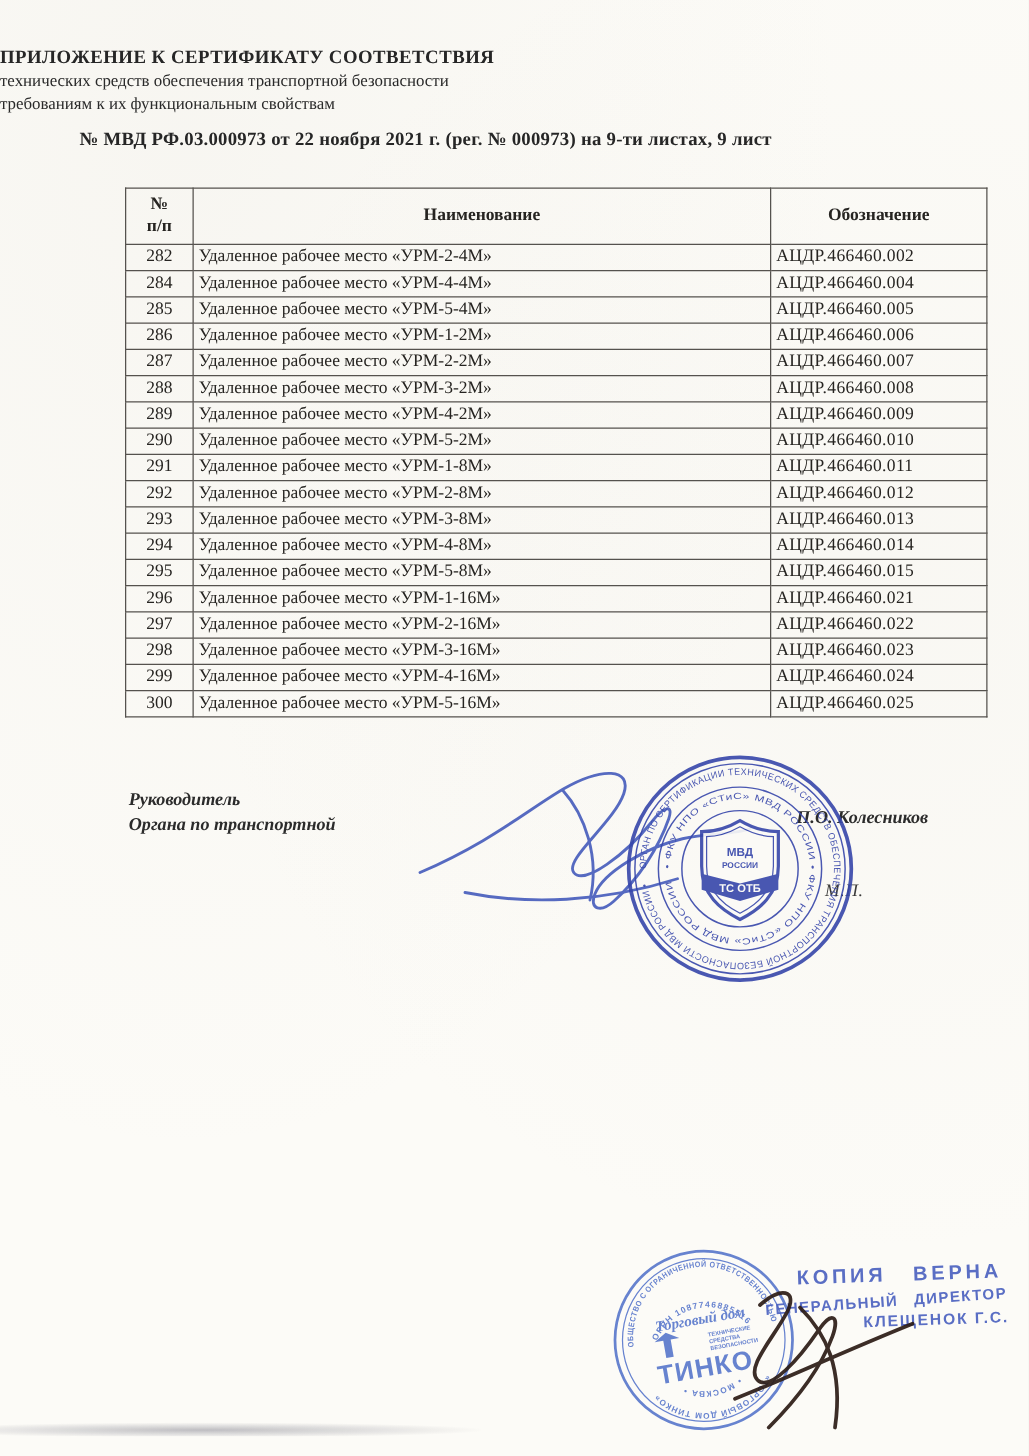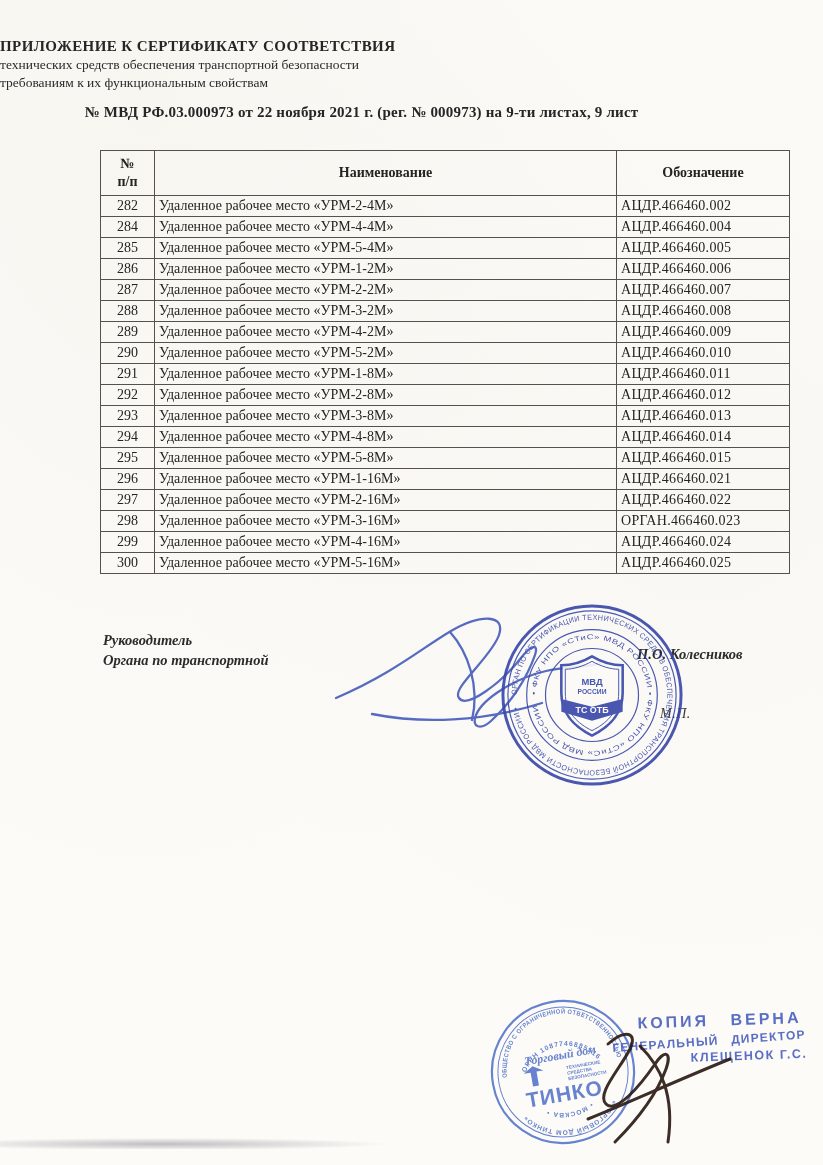--- a/index.html
+++ b/index.html
@@ -21,7 +21,7 @@
   .title-main{font-size:15px;font-weight:bold;letter-spacing:.4px;color:#262626;}
   .title-sub{font-size:13.5px;font-weight:normal;margin-top:2px;color:#2a2a2a;}
   .cert-line{position:absolute;top:104px;left:0;width:681px;text-align:center;
-    font-size:15px;font-weight:bold;color:#262626;letter-spacing:.2px;padding-left:21px;}
+    font-size:15px;font-weight:bold;color:#262626;letter-spacing:.2px;}
   
   table.doc{
     position:absolute;left:100px;top:150px;width:662px;

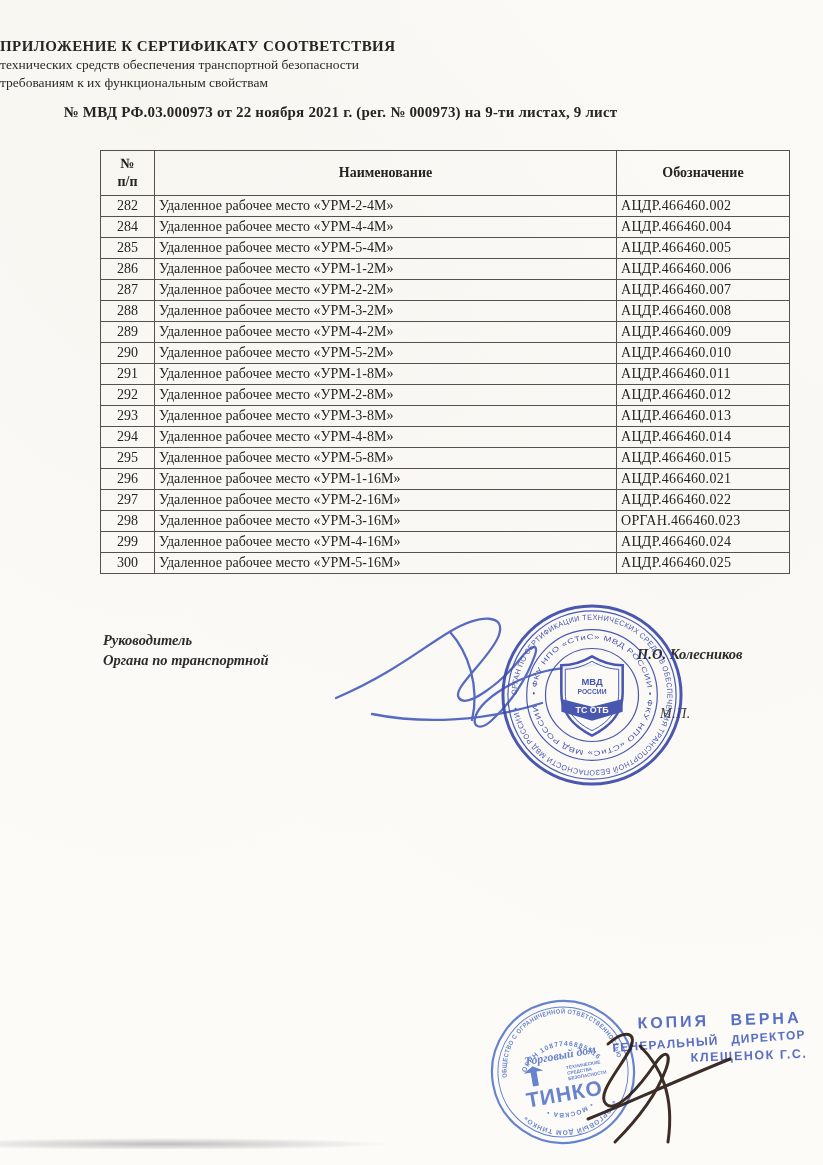--- a/index.html
+++ b/index.html
@@ -183,7 +183,7 @@
   <tr>
     <td class="c-num">298</td>
     <td class="c-name">Удаленное рабочее место «УРМ-3-16М»</td>
-    <td class="c-desig">ОРГАН.466460.023</td>
+    <td class="c-desig">АЦДР.466460.023</td>
   </tr>
 
   <tr>

